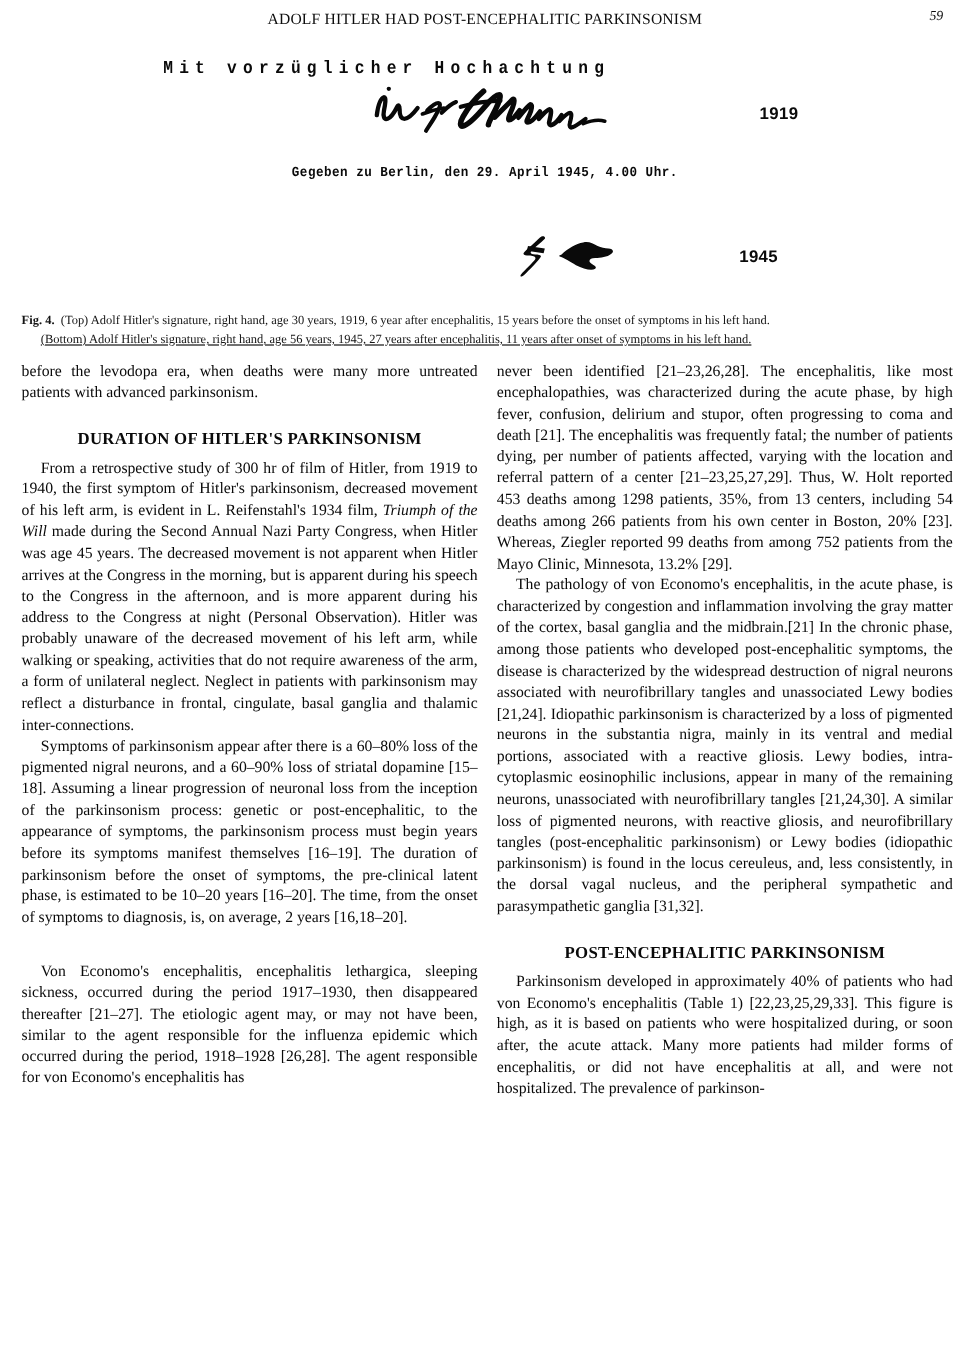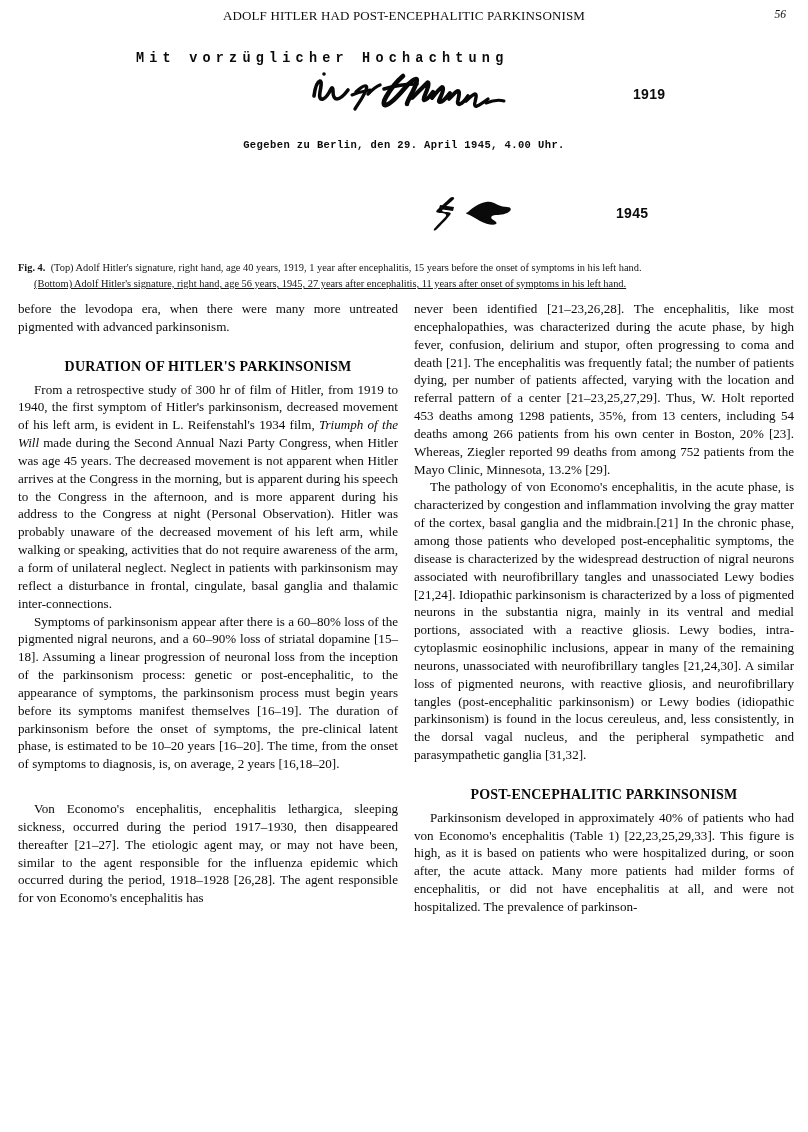--- a/index.html
+++ b/index.html
@@ -174,7 +174,7 @@
 
   <div class="runhead">
     <div class="runhead-title">ADOLF HITLER HAD POST-ENCEPHALITIC PARKINSONISM</div>
-    <div class="runhead-folio">56</div>
+    <div class="runhead-folio">59</div>
   </div>
 
   <div class="figure">

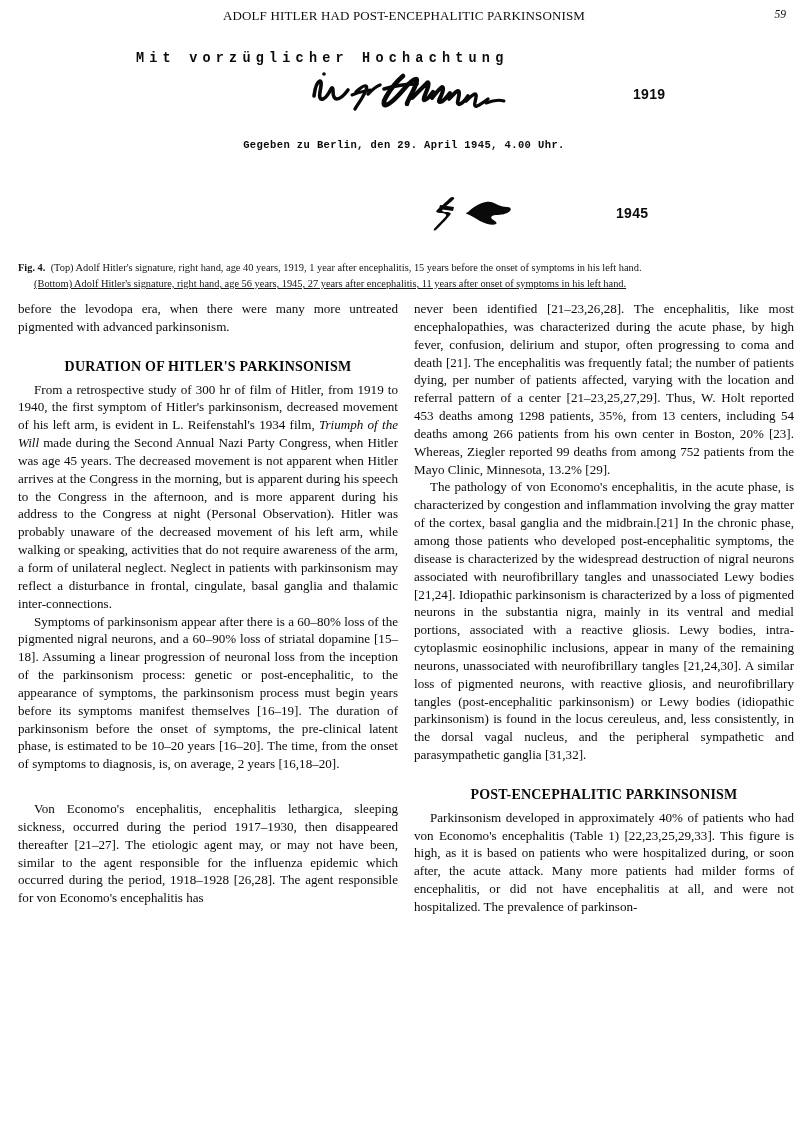--- a/index.html
+++ b/index.html
@@ -214,7 +214,7 @@
   </div>
 
   <div class="caption">
-    <span class="cap-line"><b>Fig. 4.</b>&nbsp; <span>(Top) Adolf Hitler's signature, right hand, age 40 years, 1919, 1 year after encephalitis, 15 years before the onset of symptoms in his left hand.</span></span>
+    <span class="cap-line"><b>Fig. 4.</b>&nbsp; <span>(Top) Adolf Hitler's signature, right hand, age 30 years, 1919, 6 year after encephalitis, 15 years before the onset of symptoms in his left hand.</span></span>
     <span class="cap-line cap-line-2">(Bottom) Adolf Hitler's signature, right hand, age 56 years, 1945, 27 years after encephalitis, 11 years after onset of symptoms in his left hand.</span>
   </div>
 

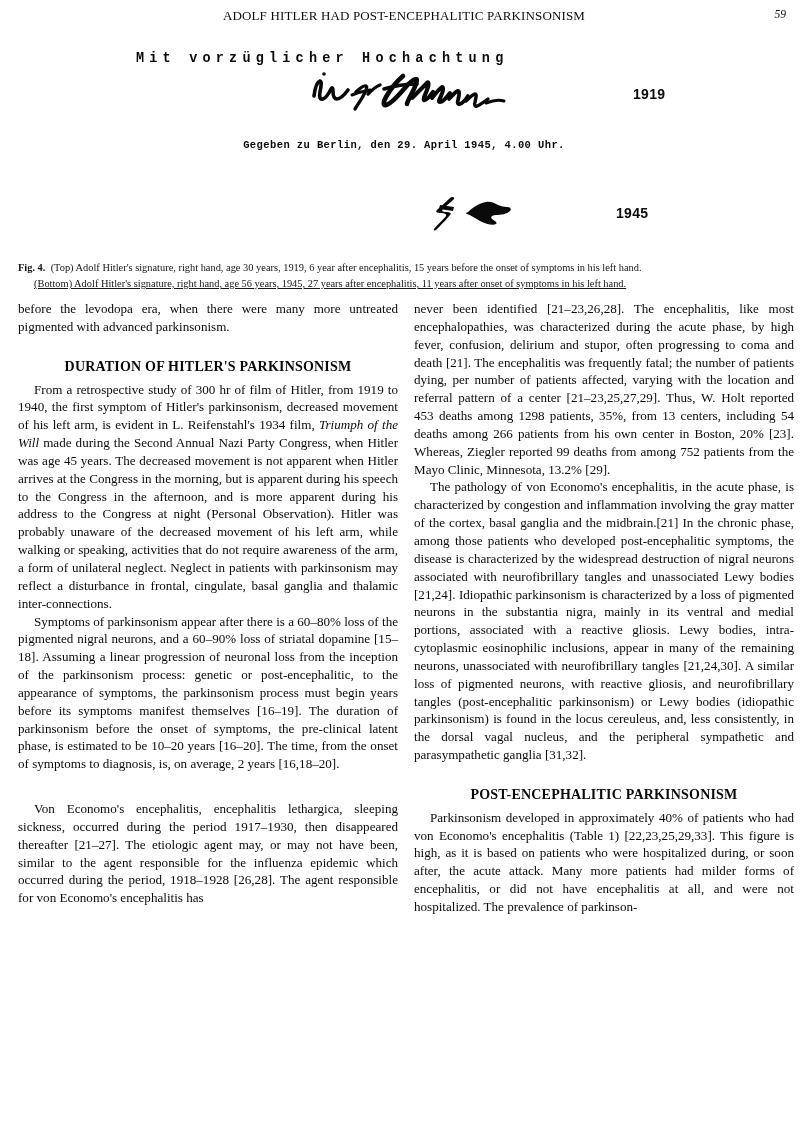--- a/index.html
+++ b/index.html
@@ -219,7 +219,7 @@
   </div>
 
   <div class="col col-left">
-    <p class="noindent">before the levodopa era, when there were many more untreated pigmented with advanced parkinsonism.</p>
+    <p class="noindent">before the levodopa era, when deaths were many more untreated patients with advanced parkinsonism.</p>
     <div class="spacer-head"></div>
     <h2>DURATION OF HITLER'S PARKINSONISM</h2>
     <div class="spacer-head-after"></div>

